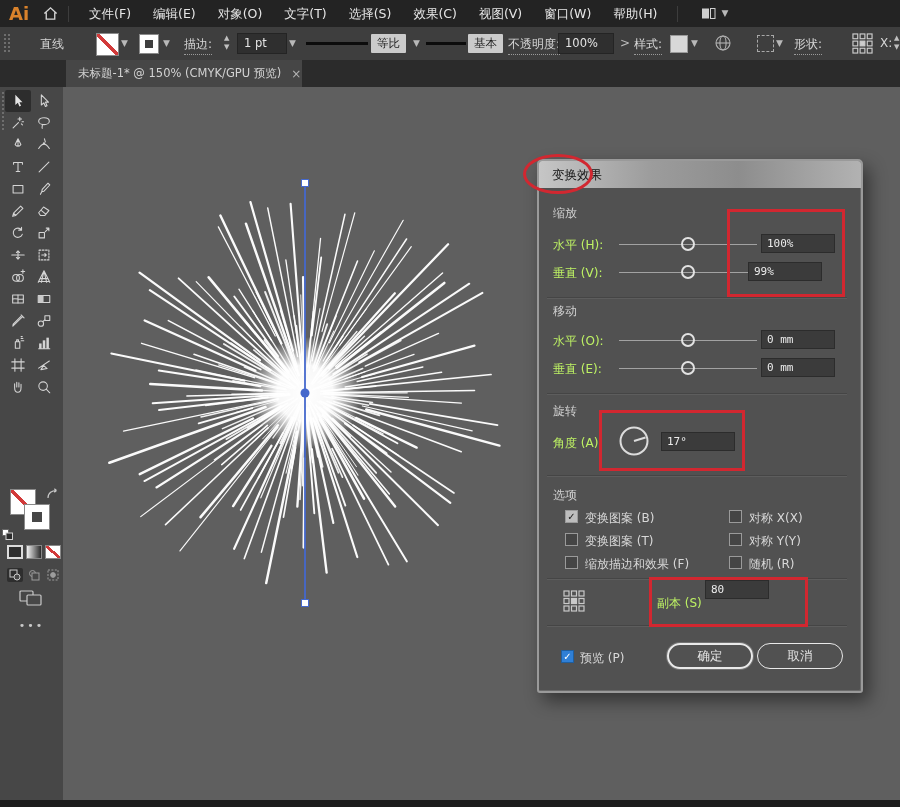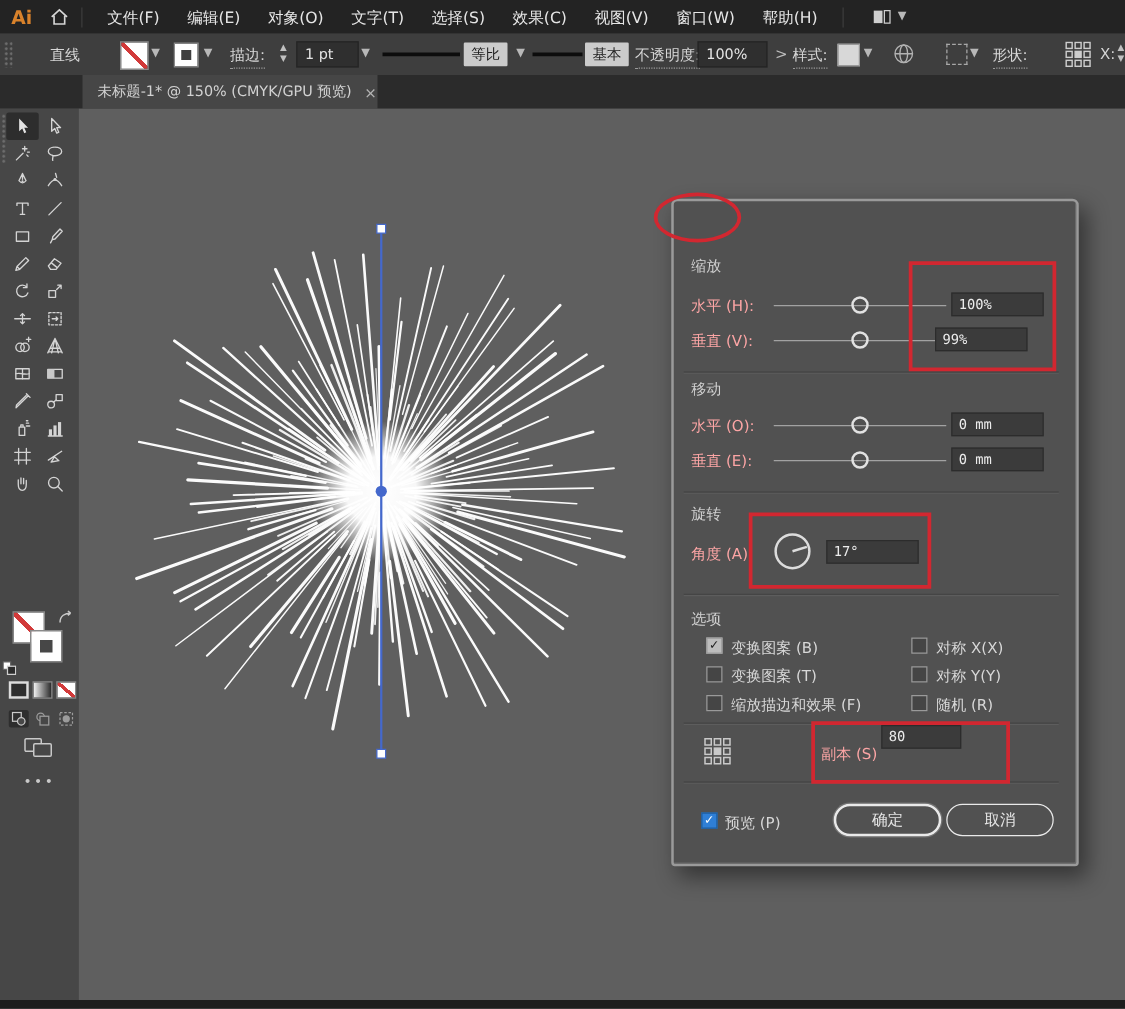--- a/index.html
+++ b/index.html
@@ -10,7 +10,7 @@
   
   #menubar{position:absolute;left:0;top:0;width:900px;height:27px;background:#232323;
            display:flex;align-items:center;color:#e6e6e6;font-size:12.5px;}
-  #logo{color:#d9822b;font-weight:bold;font-size:15px;margin-left:9px;}
+  #logo{color:#d9822b;font-weight:bold;font-size:18px;margin-left:9px;}
   #home{margin-left:13px;display:flex;align-items:center;}
   .vsep{width:1px;height:16px;background:#3d3d3d;margin:0 9px;}
   #menus{display:flex;}

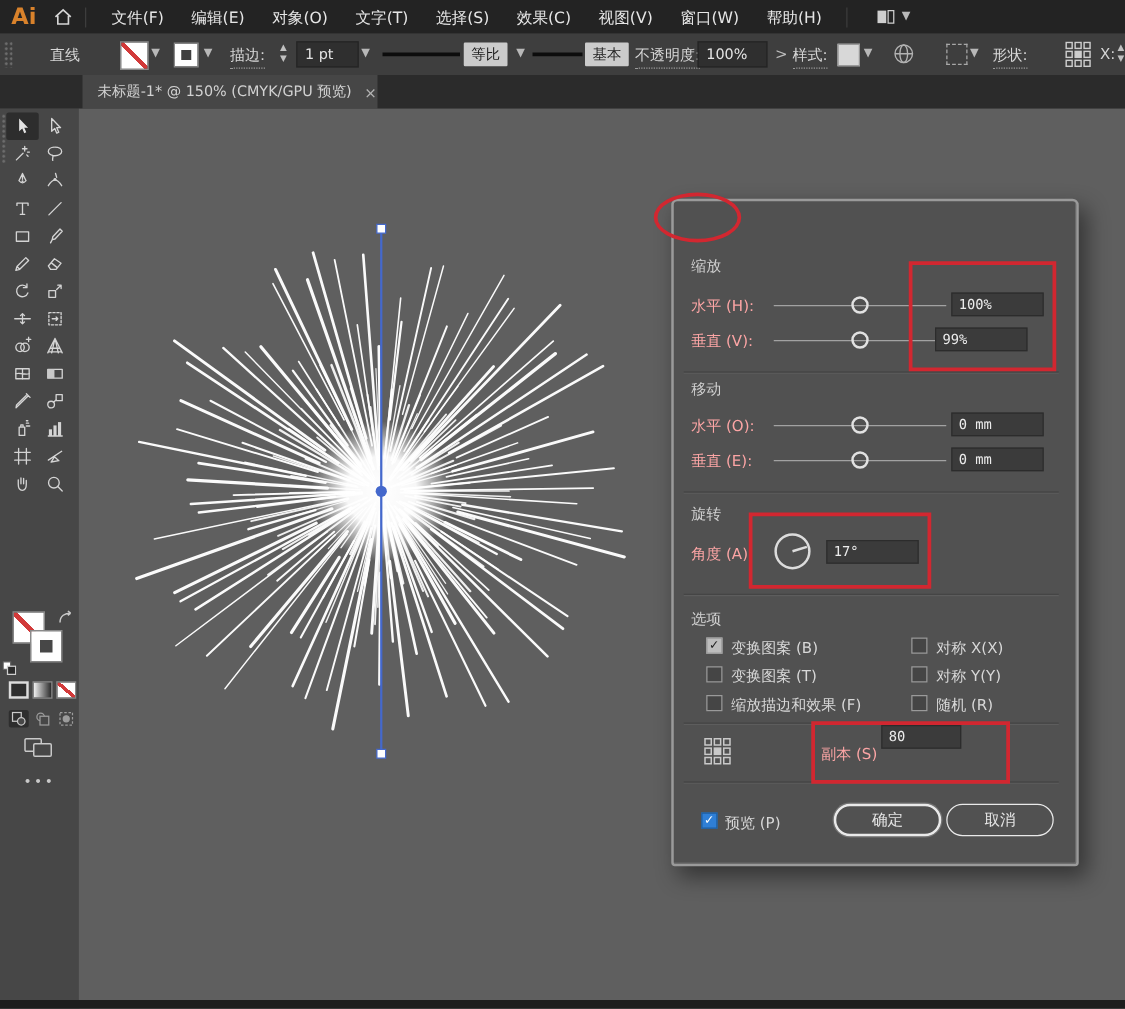--- a/index.html
+++ b/index.html
@@ -571,6 +571,7 @@
   </div>
 
   <div id="dialog">
+    <div id="dlg-title">变换效果</div>
 
     <span class="dhead" style="top:44px;">缩放</span>
     <div class="srow" style="top:73px;">

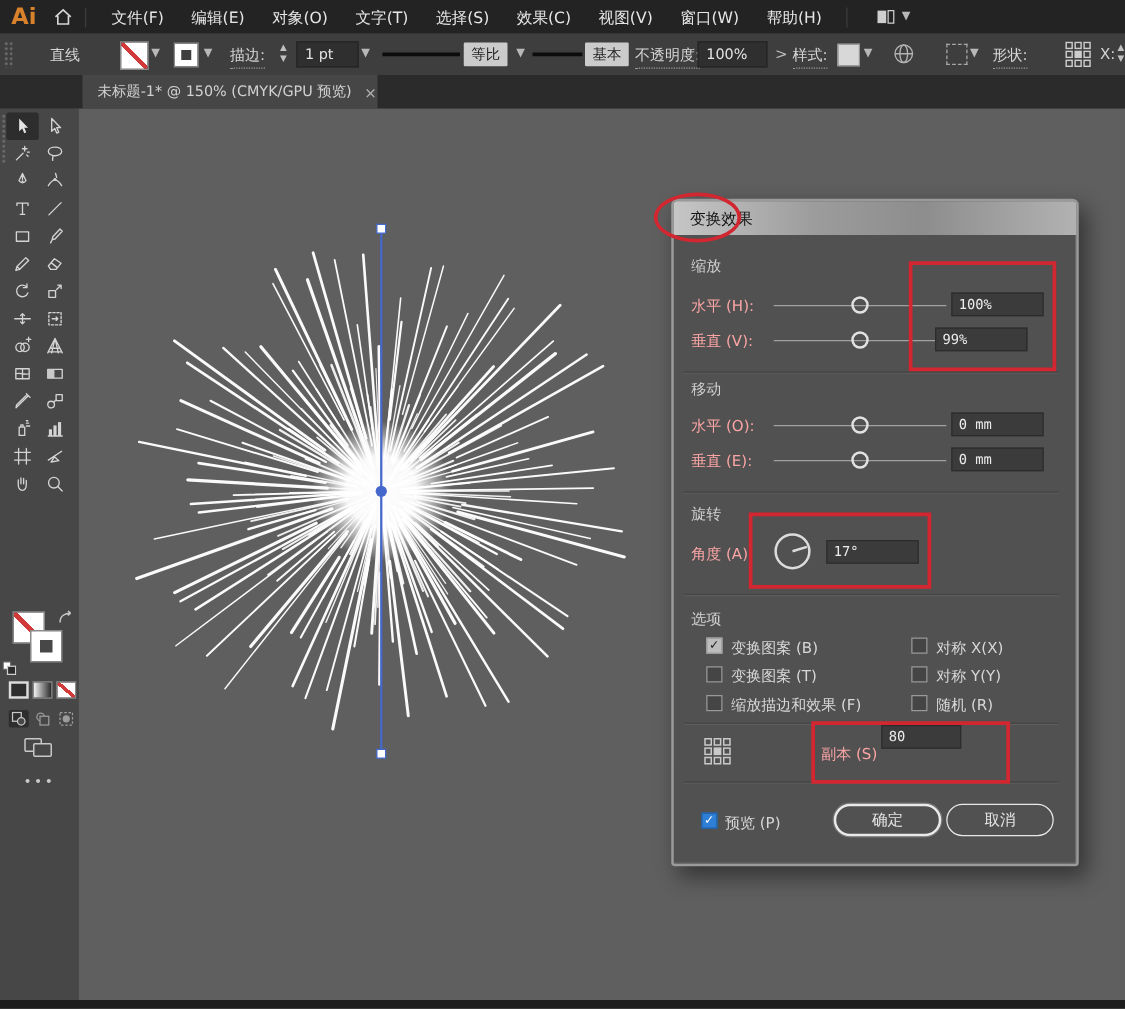--- a/index.html
+++ b/index.html
@@ -73,7 +73,7 @@
   .dsep{position:absolute;left:8px;width:300px;border-top:1px solid #454545;
         box-shadow:0 1px 0 rgba(255,255,255,.07);}
   .srow{position:absolute;left:0;width:100%;height:20px;}
-  .slabel{position:absolute;left:14px;top:3px;color:#fca5a5;}
+  .slabel{position:absolute;left:14px;top:3px;color:#bef264;}
   .track{position:absolute;left:80px;top:10px;width:138px;height:1px;background:#a2a2a2;}
   .knob{position:absolute;left:142px;top:3px;width:10px;height:10px;border:2.5px solid #e2e2e2;
         border-radius:50%;}

